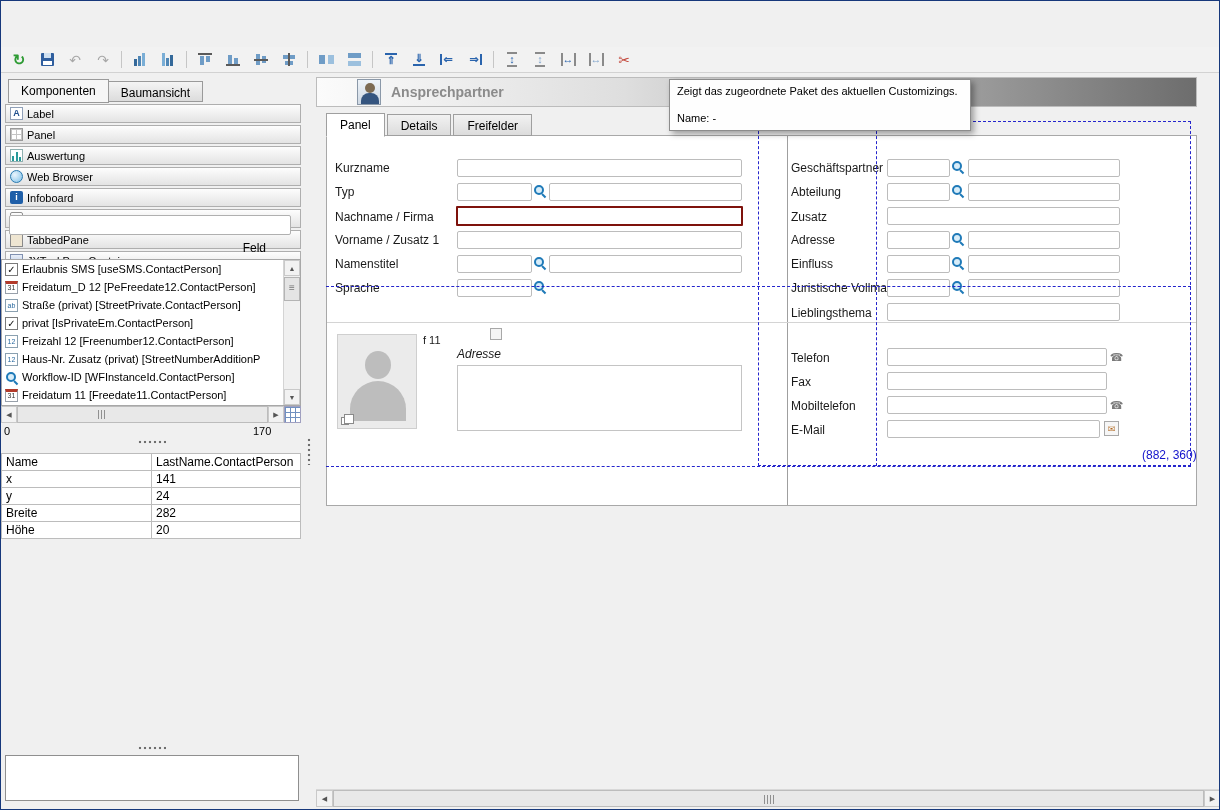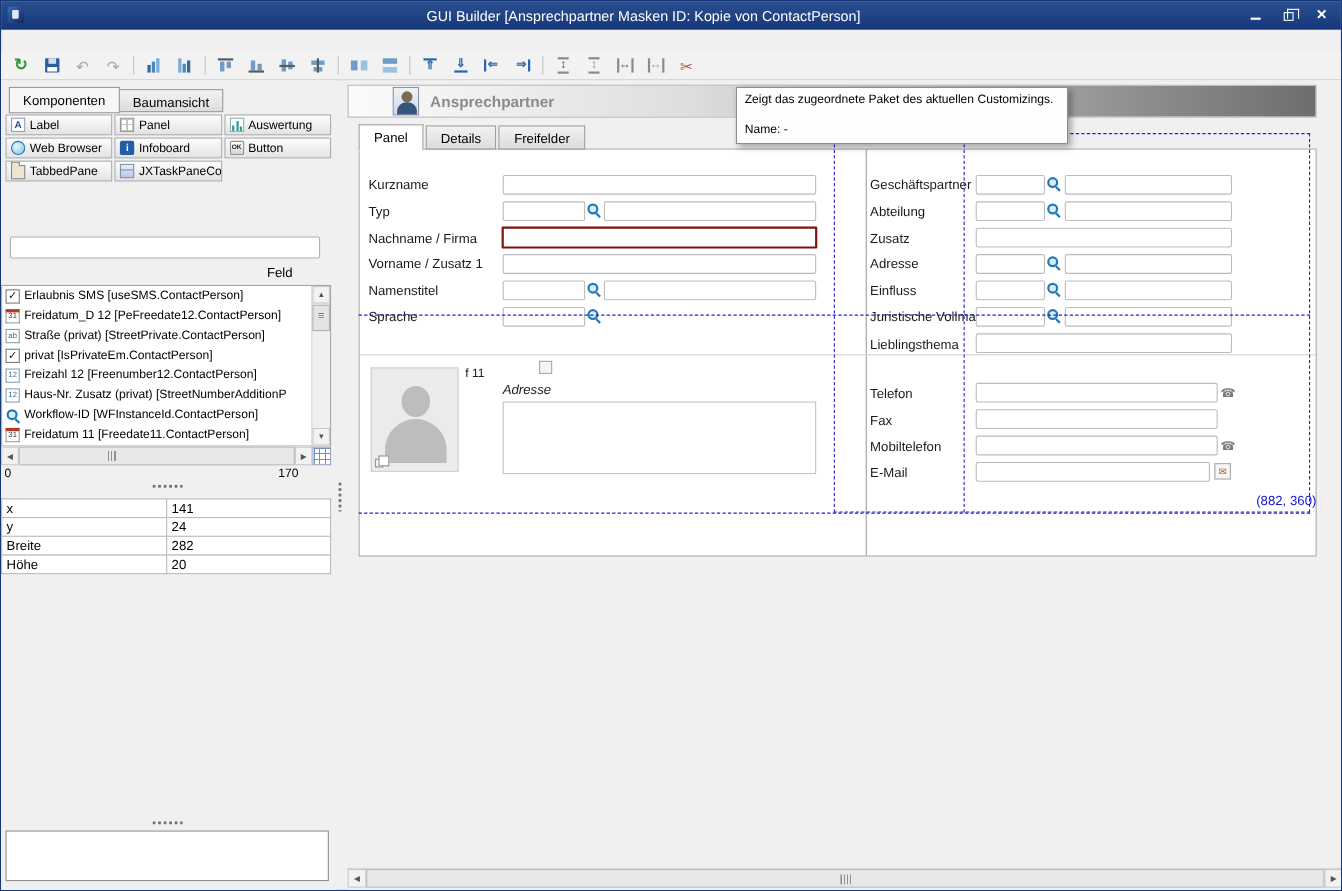--- a/index.html
+++ b/index.html
@@ -242,21 +242,6 @@
 
 <div class="window">
 
-  <div class="titlebar">
-    <span class="app-icon"></span>
-    <span class="win-title">GUI Builder [Ansprechpartner Masken ID: Kopie von ContactPerson]</span>
-    <span class="win-btns">
-      <span class="wb">
-          <span class="glyph-min"></span>
-        </span>
-      <span class="wb">
-          <span class="glyph-max"></span>
-        </span>
-      <span class="wb">
-          <span class="glyph-close"></span>
-        </span>
-    </span>
-  </div>
 
 
   <div class="toolbar">

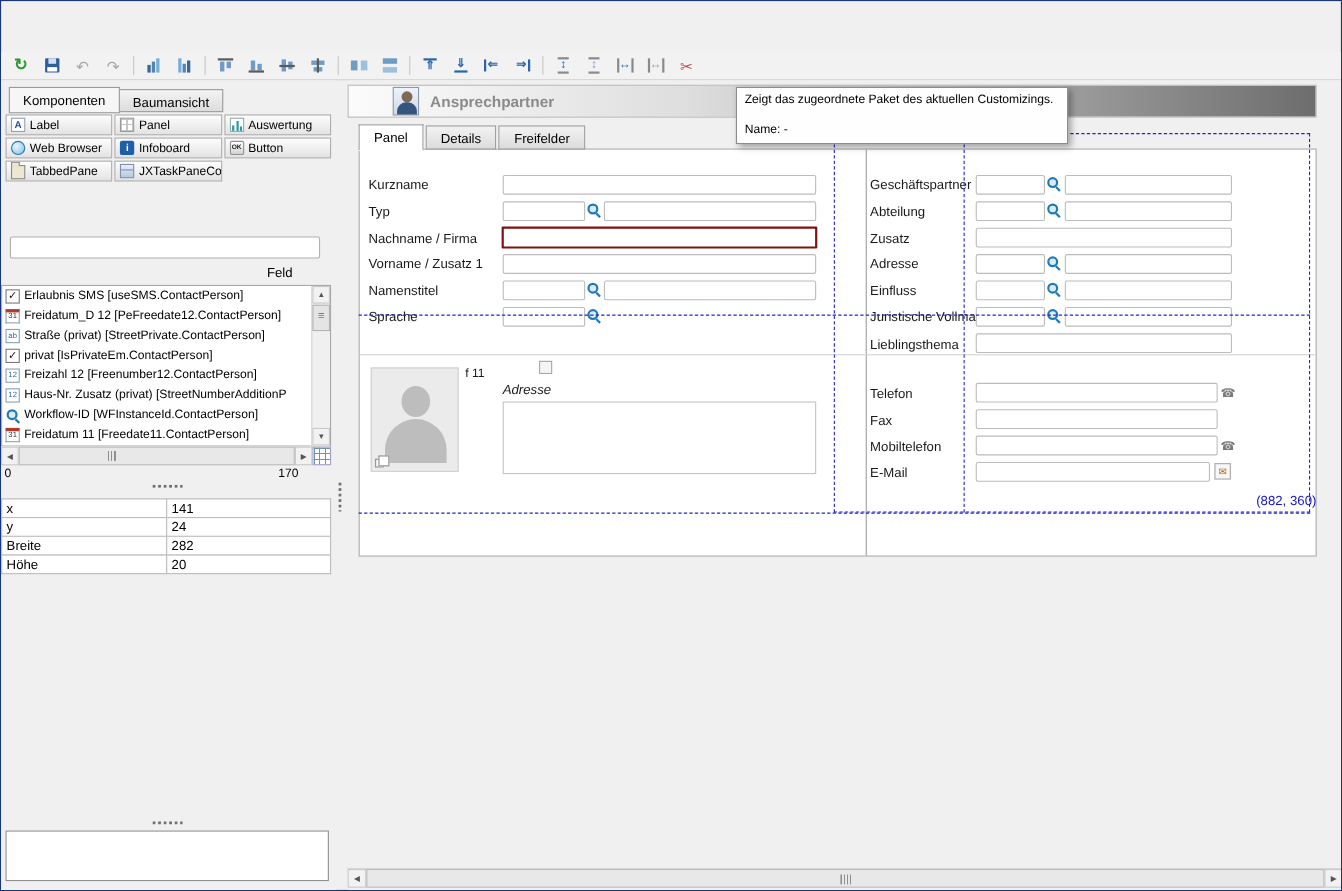--- a/index.html
+++ b/index.html
@@ -95,7 +95,7 @@
             background:linear-gradient(#f4f4f4,#dcdcdc); position:relative; top:2px; white-space:nowrap; }
   .lp-tab.active { background:#f6f6f6; top:0; height:24px; z-index:2; }
   .comp-grid { position:absolute; left:4px; top:31px; width:296px; display:grid;
-               grid-template-columns:1fr 1fr 1fr; gap:2px; }
+               grid-template-columns:1fr; gap:2px; }
   .comp-btn { height:19px; border:1px solid #aeaeae; background:linear-gradient(#fdfdfd,#e3e3e3);
               display:flex; align-items:center; gap:4px; padding:0 4px; font-size:11px;
               white-space:nowrap; overflow:hidden; }

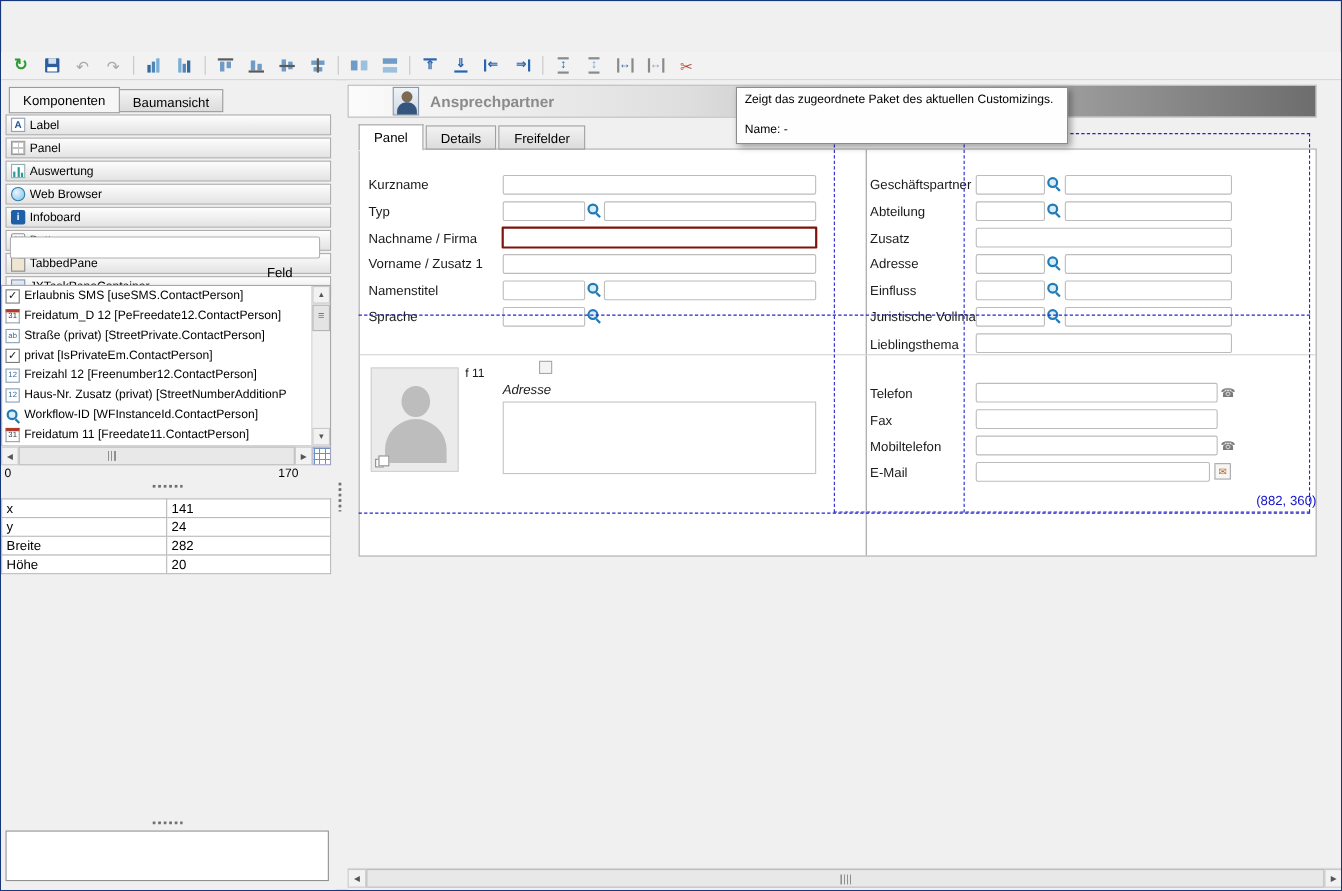--- a/index.html
+++ b/index.html
@@ -411,6 +411,10 @@
 
     <table class="props">
       <tbody>
+          <tr>
+            <td class="k">Name</td>
+            <td>LastName.ContactPerson</td>
+          </tr>
       <tr>
             <td class="k">x</td>
             <td>141</td>

